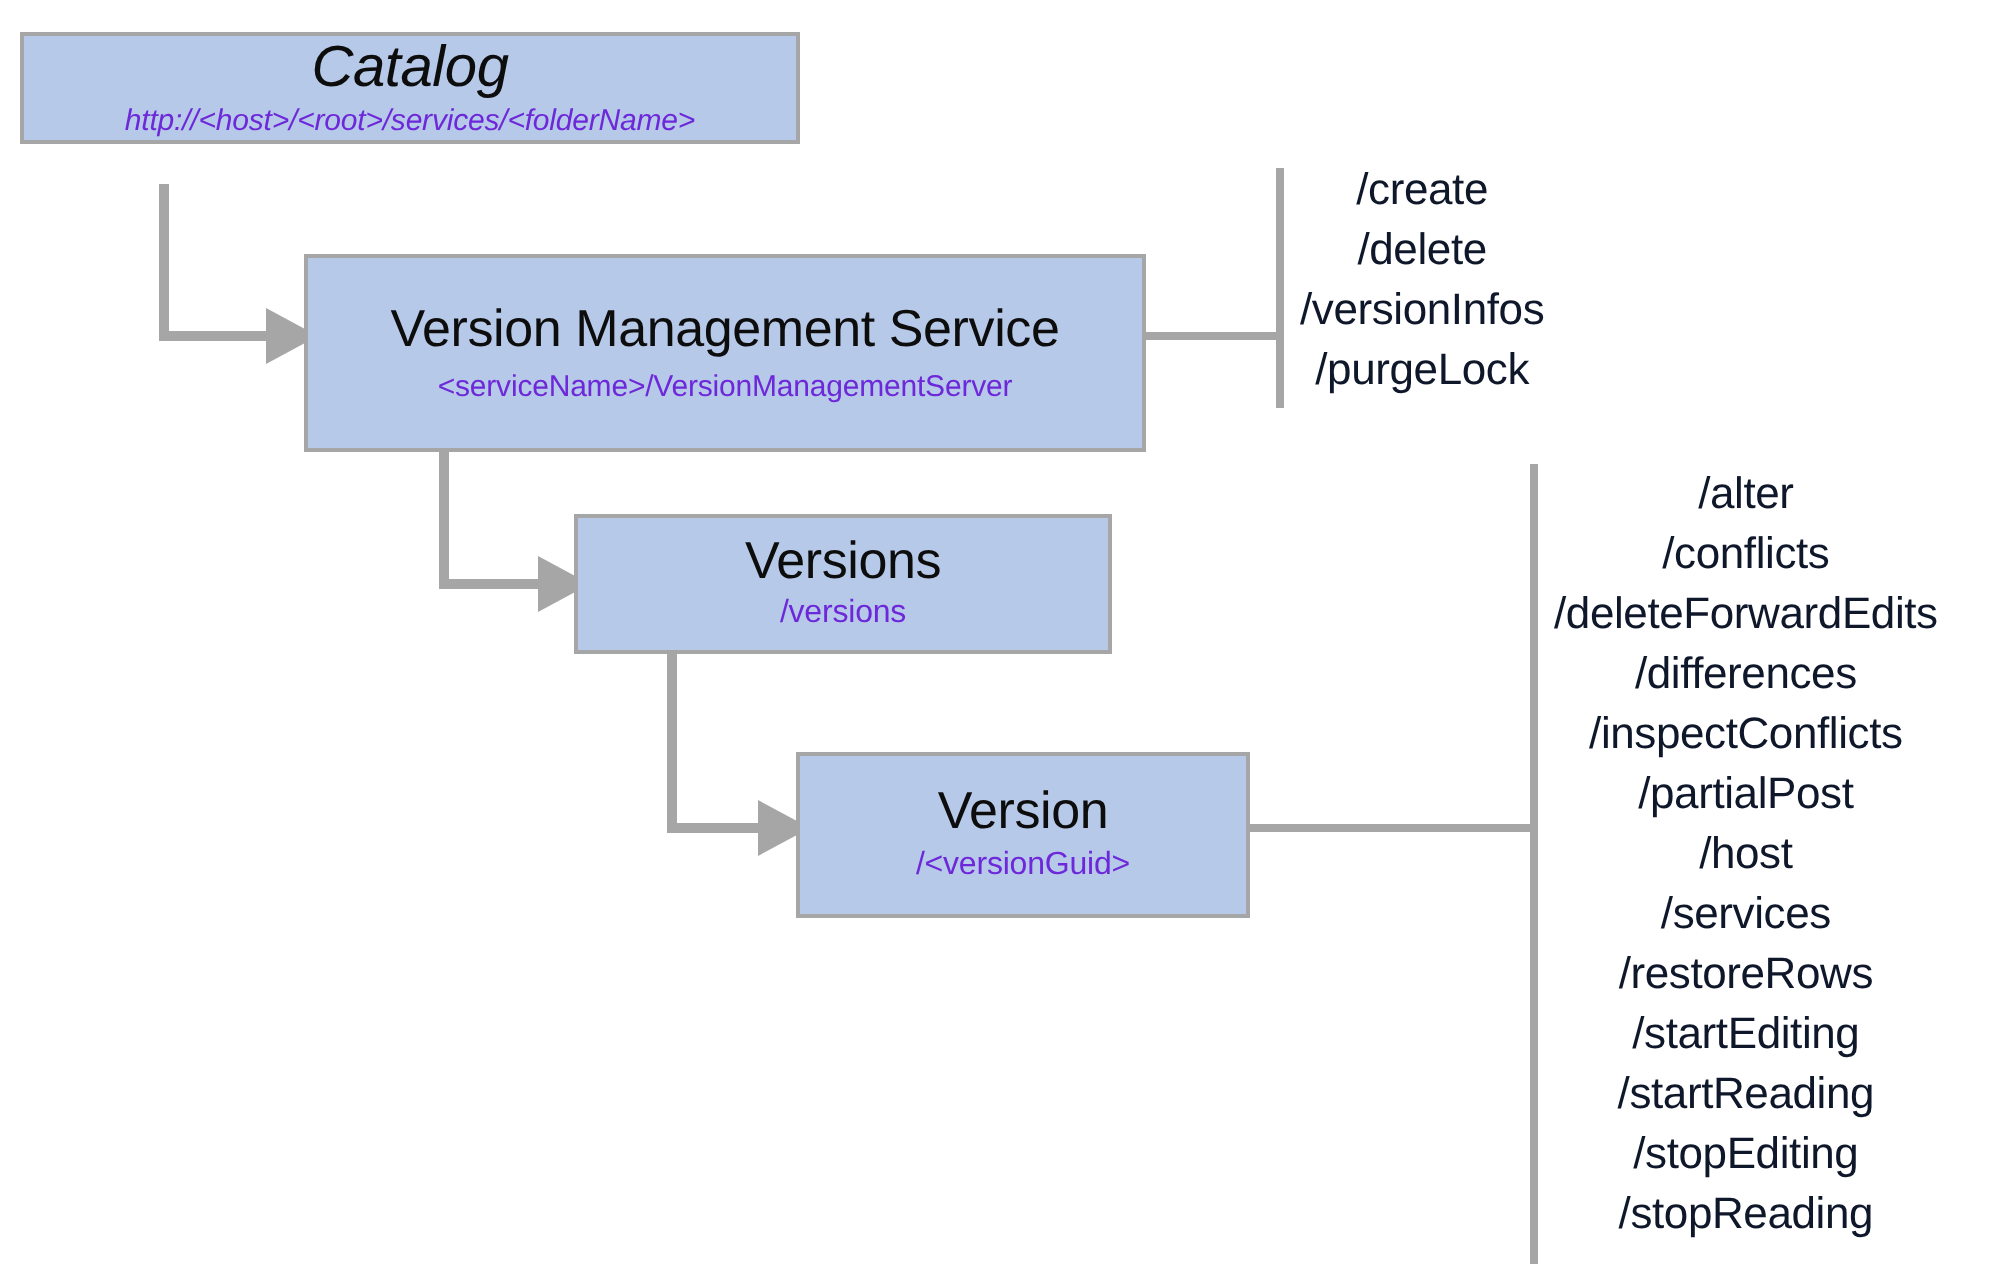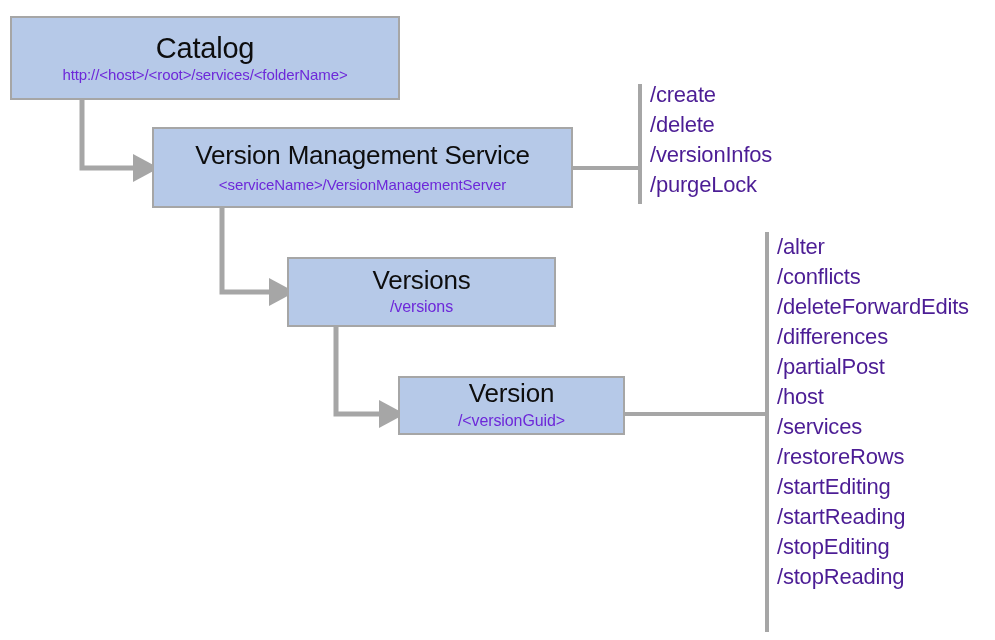--- a/index.html
+++ b/index.html
@@ -51,7 +51,7 @@
     color: #6d28d9;
     letter-spacing: -0.1px;
   }
-  #node-catalog { left: 10px; top: 16px; width: 390px; height: 84px; }
+  #node-catalog { left: 10px; top: 16px; width: 390px; height: 56px; font-style: italic; }
   #node-catalog .title { font-size: 29px; }
   #node-catalog .subtitle { font-size: 15px; margin-top: 3px; }
 

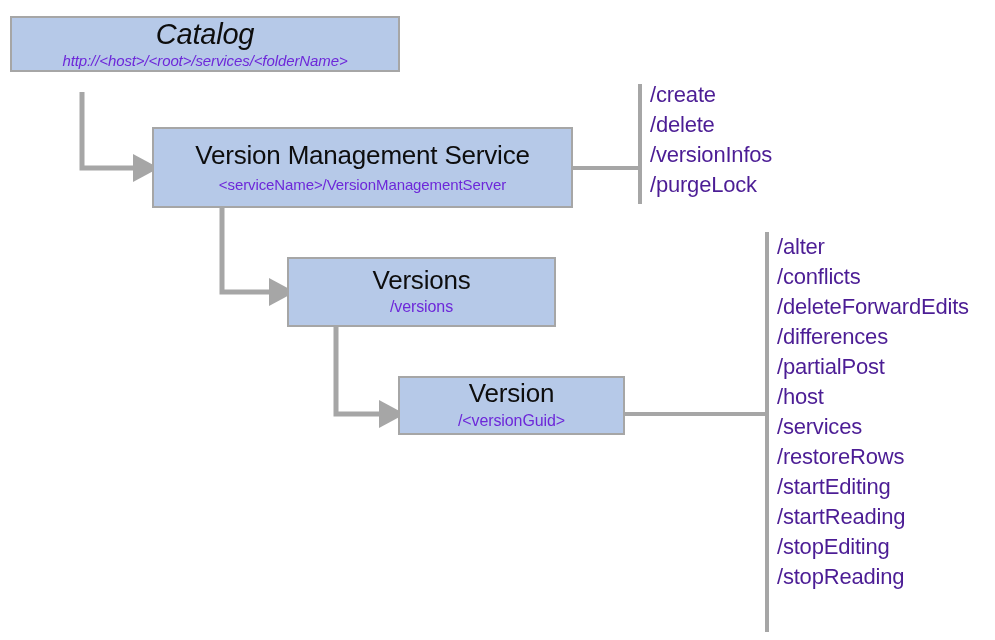--- a/index.html
+++ b/index.html
@@ -85,11 +85,12 @@
     list-style: none;
   }
   .endpoint-group .list li {
-    color: #4c1d95;
+    color: #0f172a;
     font-size: 22px;
     line-height: 30px;
     white-space: nowrap;
     letter-spacing: -0.2px;
+    text-align: center;
   }
   #group-service { left: 638px; top: 84px; }
   #group-service .bracket { height: 120px; }

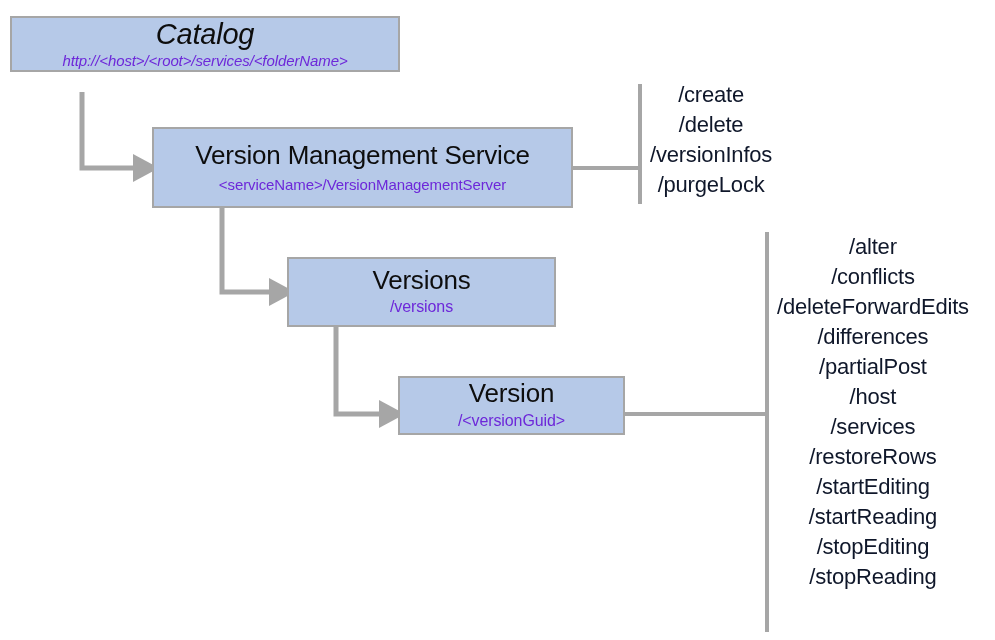--- a/index.html
+++ b/index.html
@@ -55,7 +55,7 @@
   #node-catalog .title { font-size: 29px; }
   #node-catalog .subtitle { font-size: 15px; margin-top: 3px; }
 
-  #node-vms { left: 152px; top: 127px; width: 421px; height: 81px; }
+  #node-vms { left: 152px; top: 127px; width: 421px; height: 99px; }
   #node-vms .title { font-size: 26px; }
   #node-vms .subtitle { font-size: 15px; margin-top: 6px; }
 

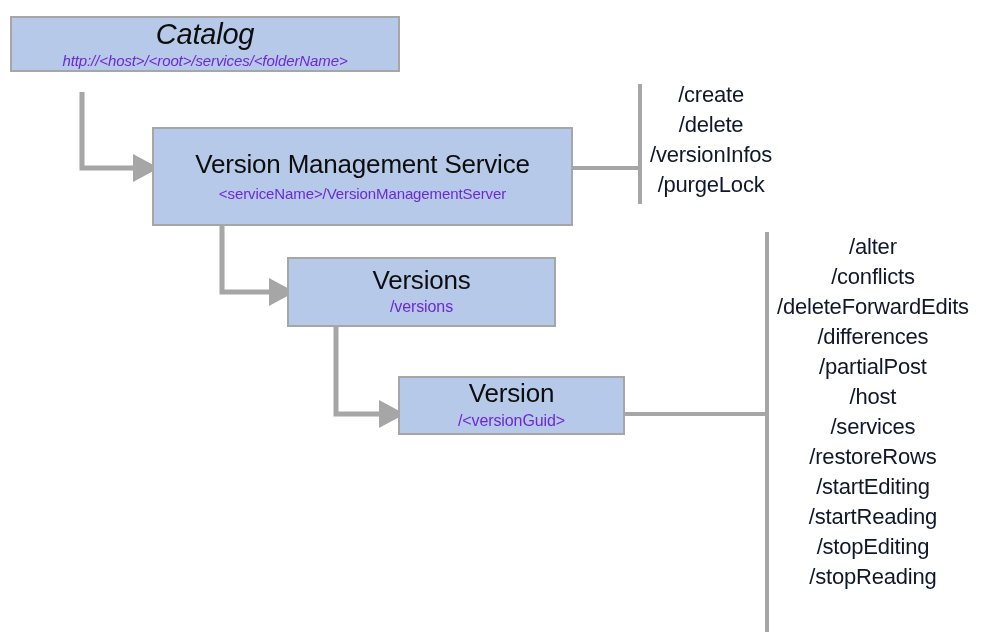--- a/index.html
+++ b/index.html
@@ -170,6 +170,7 @@
         <li>/conflicts</li>
         <li>/deleteForwardEdits</li>
         <li>/differences</li>
+        <li>/inspectConflicts</li>
         <li>/partialPost</li>
         <li>/host</li>
         <li>/services</li>

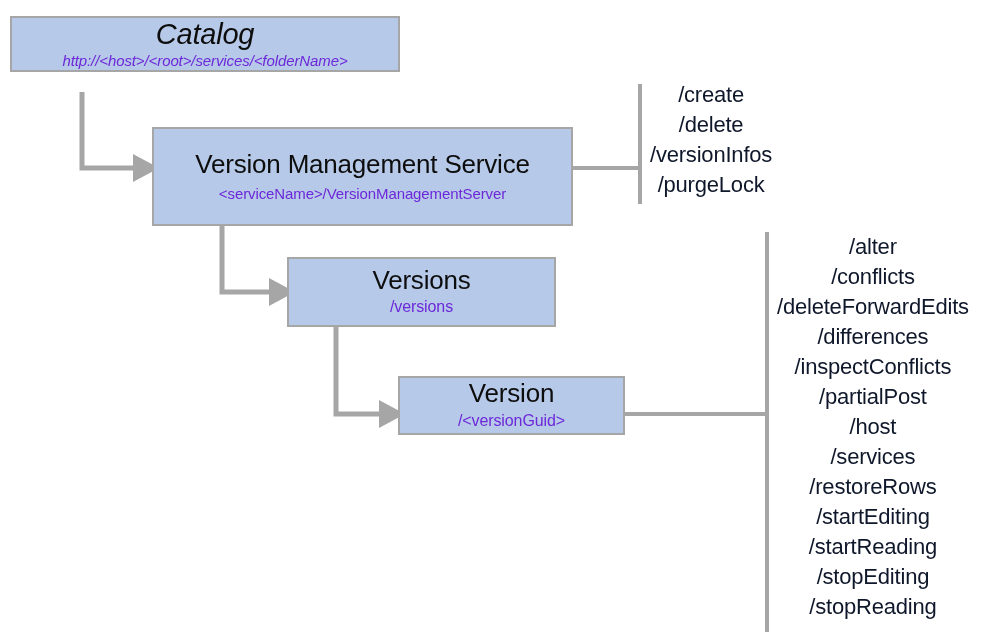--- a/index.html
+++ b/index.html
@@ -63,7 +63,7 @@
   #node-versions .title { font-size: 26px; }
   #node-versions .subtitle { font-size: 16px; margin-top: 4px; }
 
-  #node-version { left: 398px; top: 376px; width: 227px; height: 59px; }
+  #node-version { left: 398px; top: 376px; width: 227px; height: 83px; }
   #node-version .title { font-size: 26px; }
   #node-version .subtitle { font-size: 16px; margin-top: 5px; }
 

